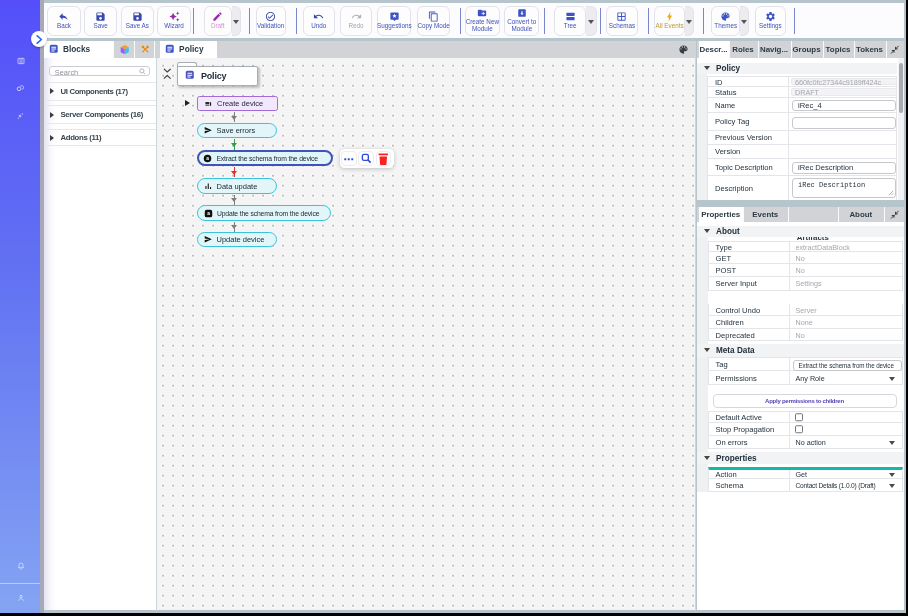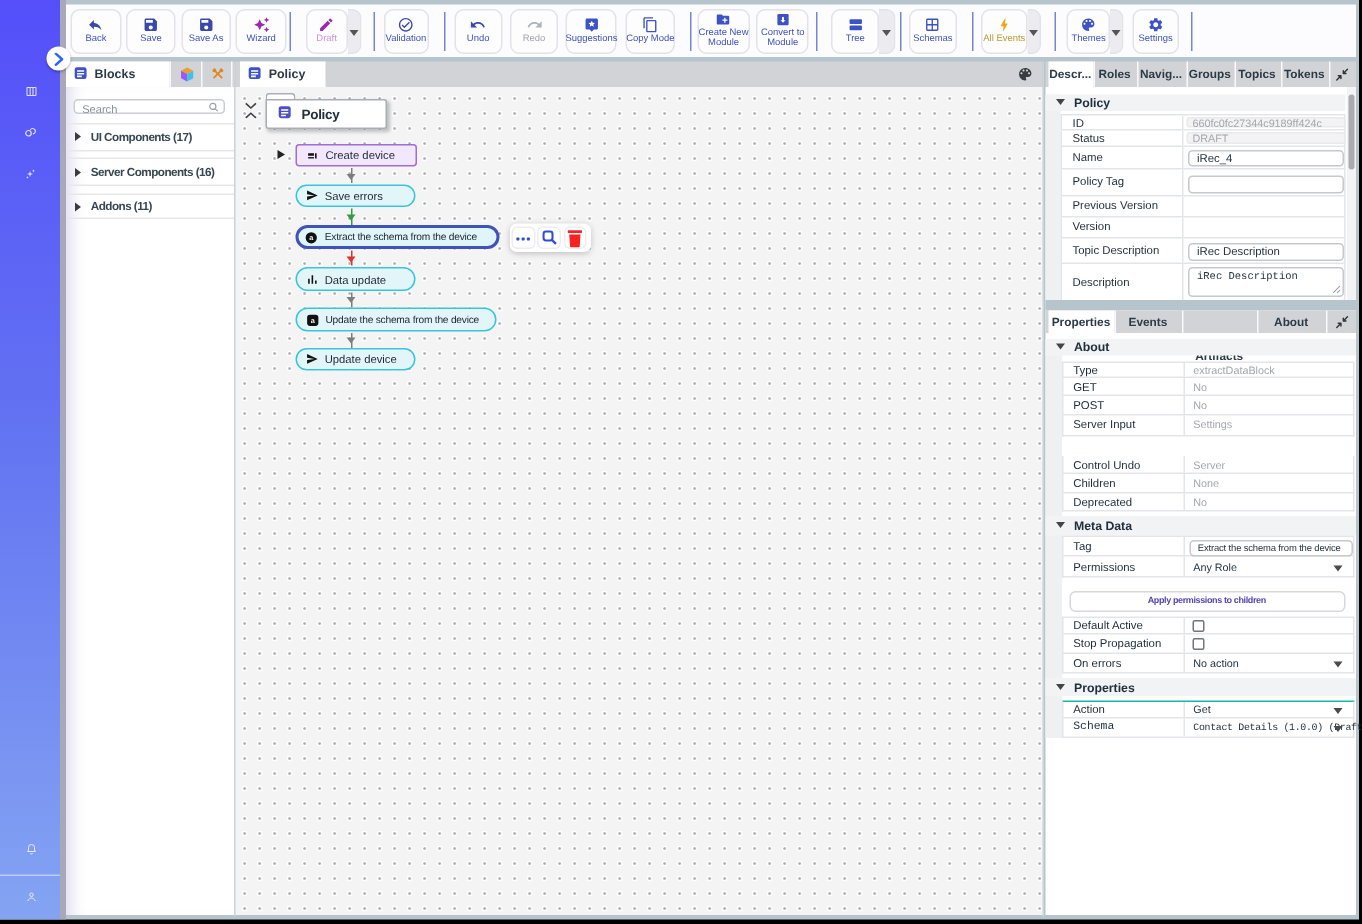--- a/index.html
+++ b/index.html
@@ -492,7 +492,7 @@
           <span class="tri"></span>
           <span class="t">Properties</span>
         </div>
-      <div class="frow r2" style="top:409.7px;height:12px;border-top:1px solid #14b8a6;">
+      <div class="frow r2" style="top:409.7px;height:12px;border-top:3px solid #14b8a6;">
           <span class="lab">Action</span>
           <span class="vdiv"></span>
           <span class="val vdark">Get</span>

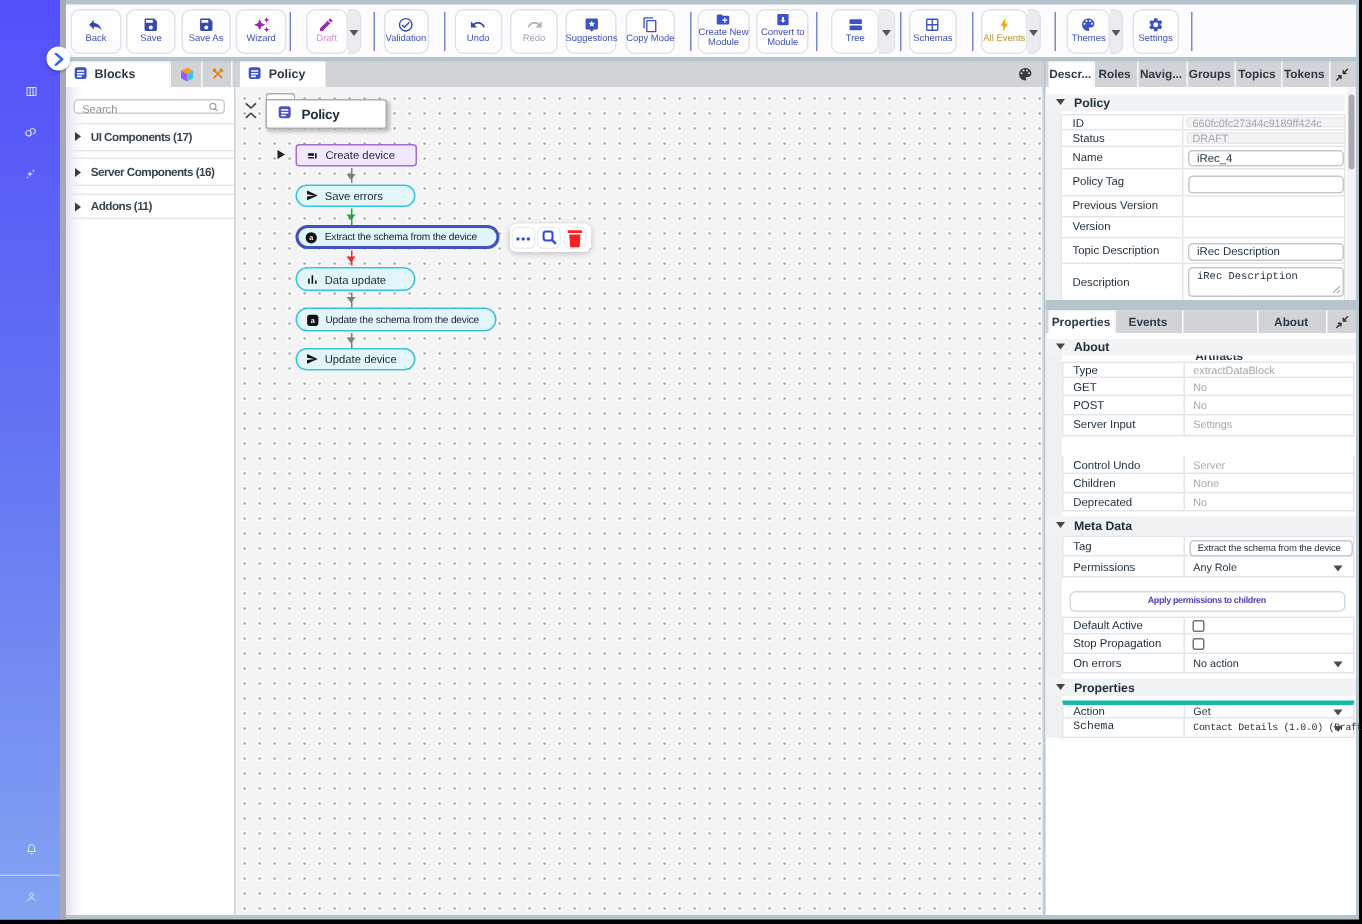--- a/index.html
+++ b/index.html
@@ -498,7 +498,7 @@
           <span class="val vdark">Get</span>
           <span class="ddarr"></span>
         </div>
-      <div class="frow r2" style="top:421.7px;height:13px;font-family:Liberation Mono, monospace;">
+      <div class="frow r2" style="top:421.7px;height:13px;">
           <span class="lab">Schema</span>
           <span class="vdiv"></span>
           <span class="val vdark" style="font-size:6.6px;letter-spacing:-0.2px;">Contact Details (1.0.0) (Draft)</span>

